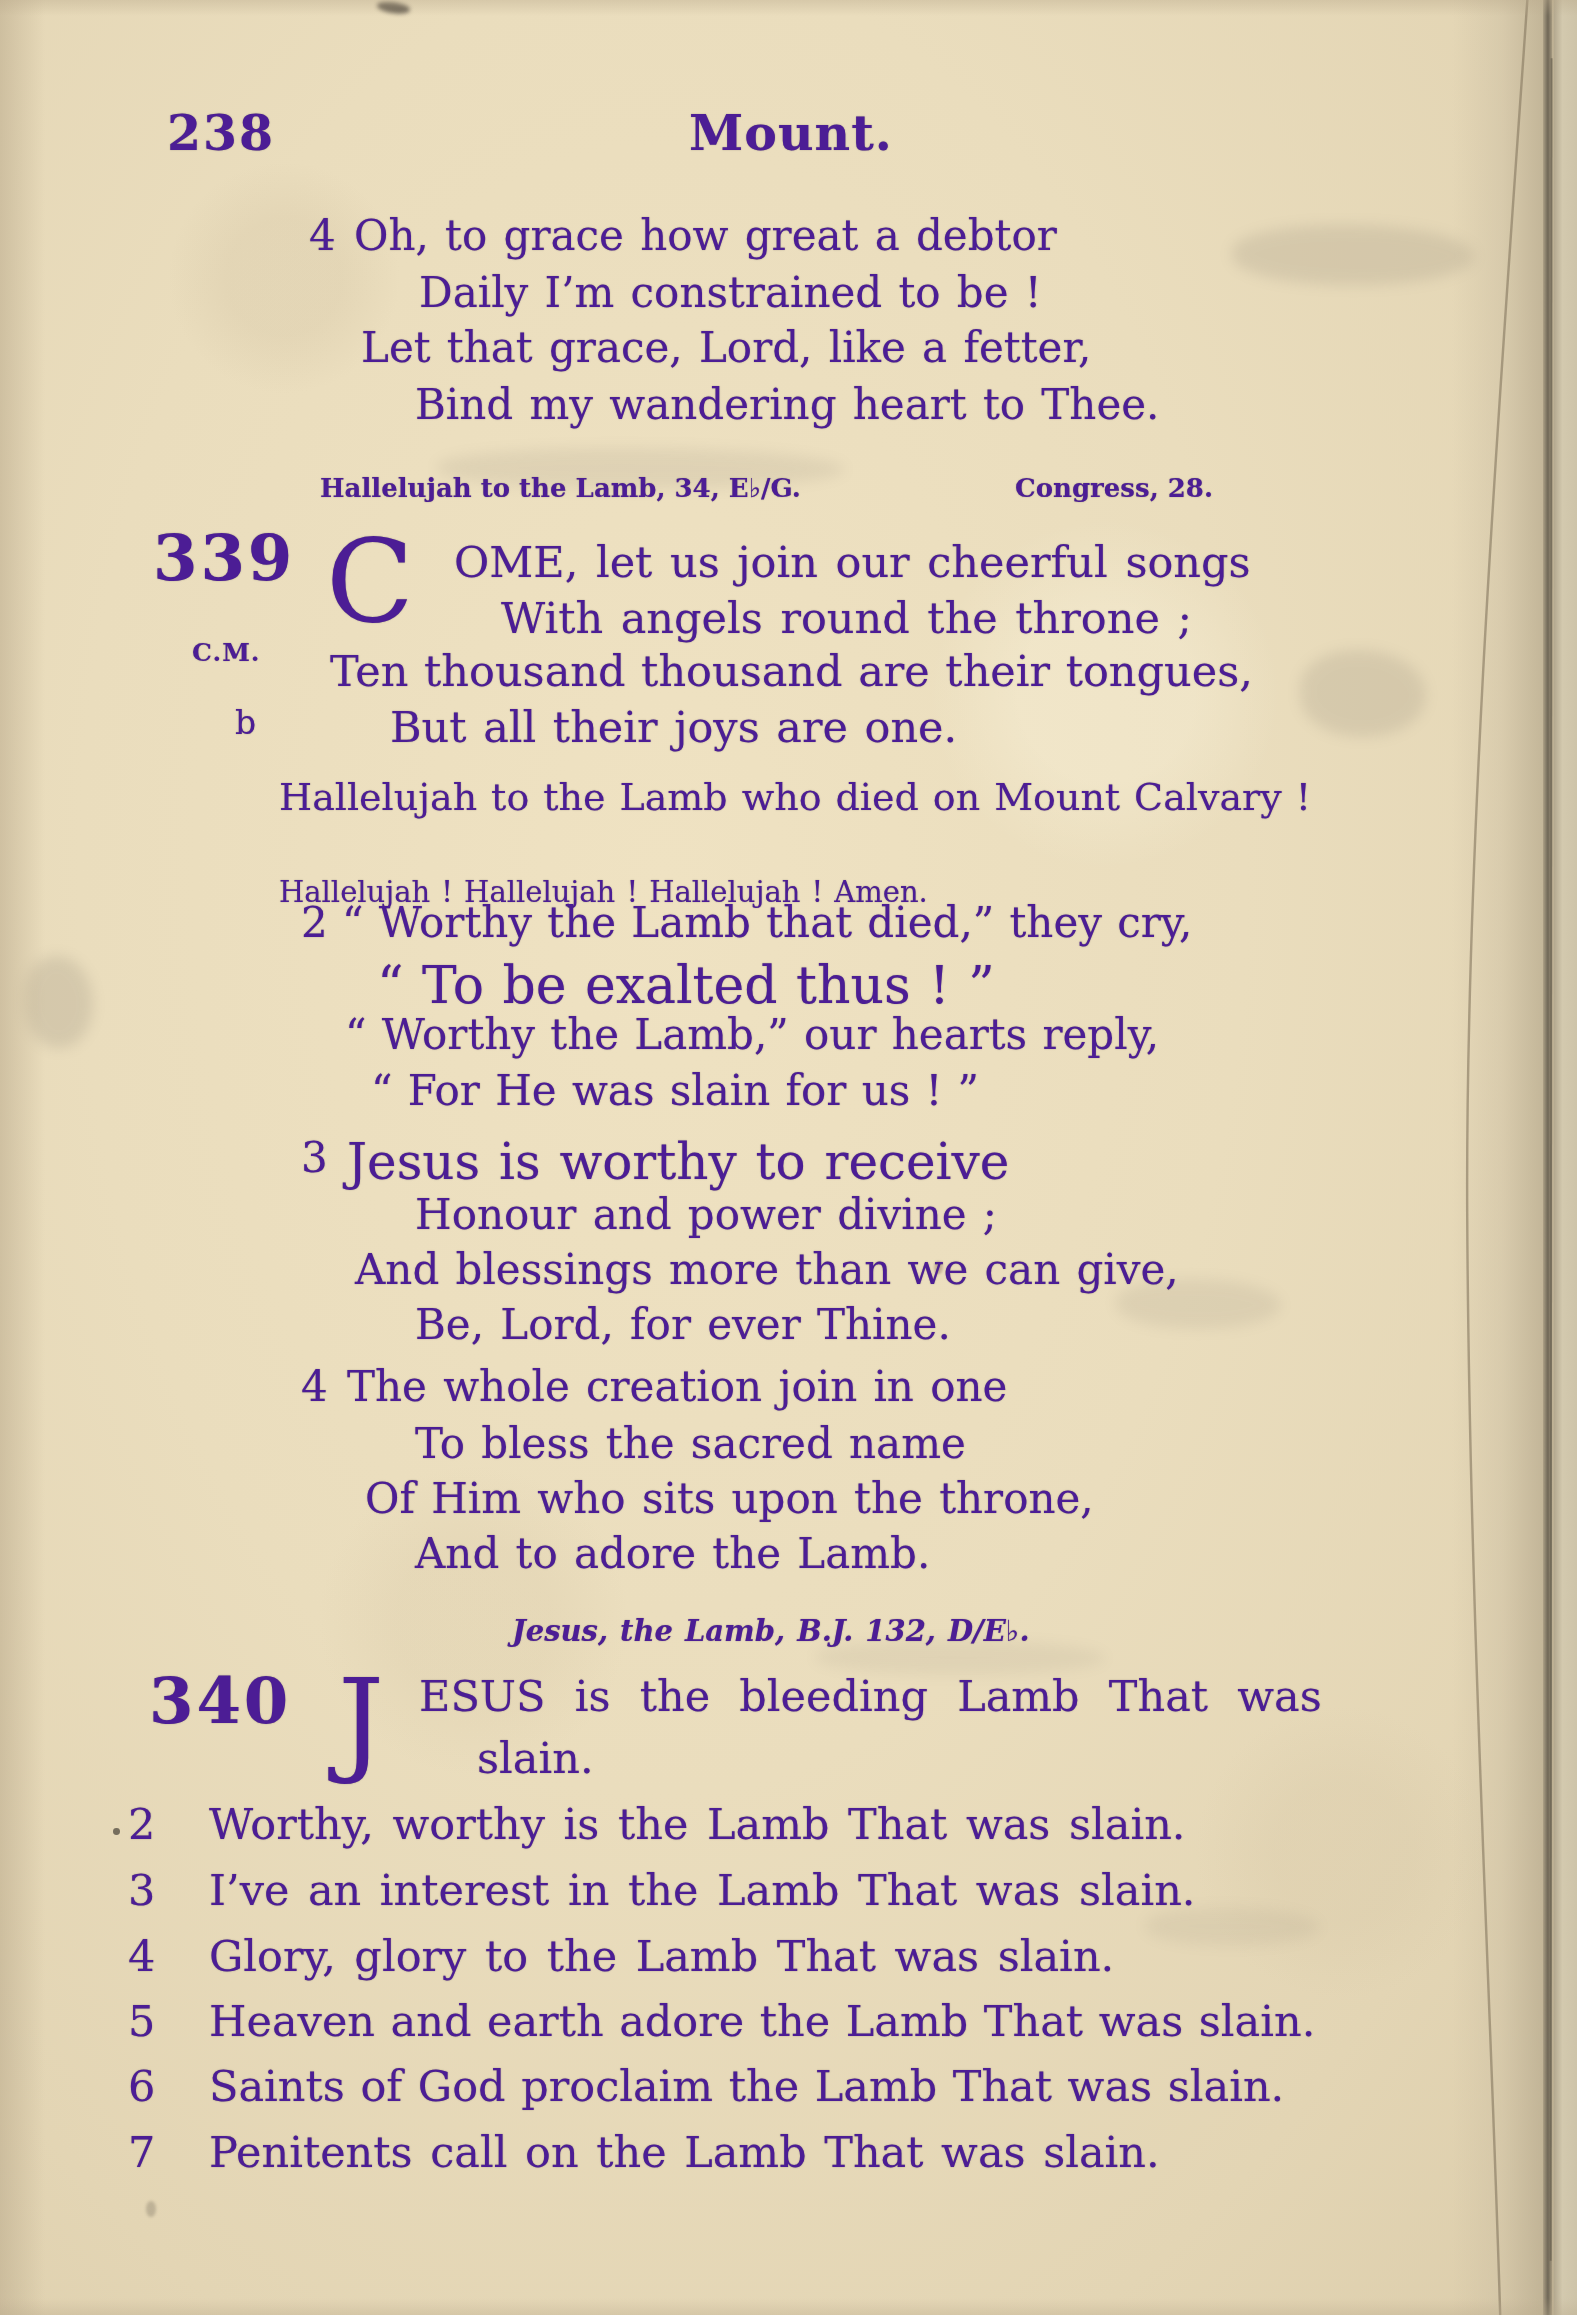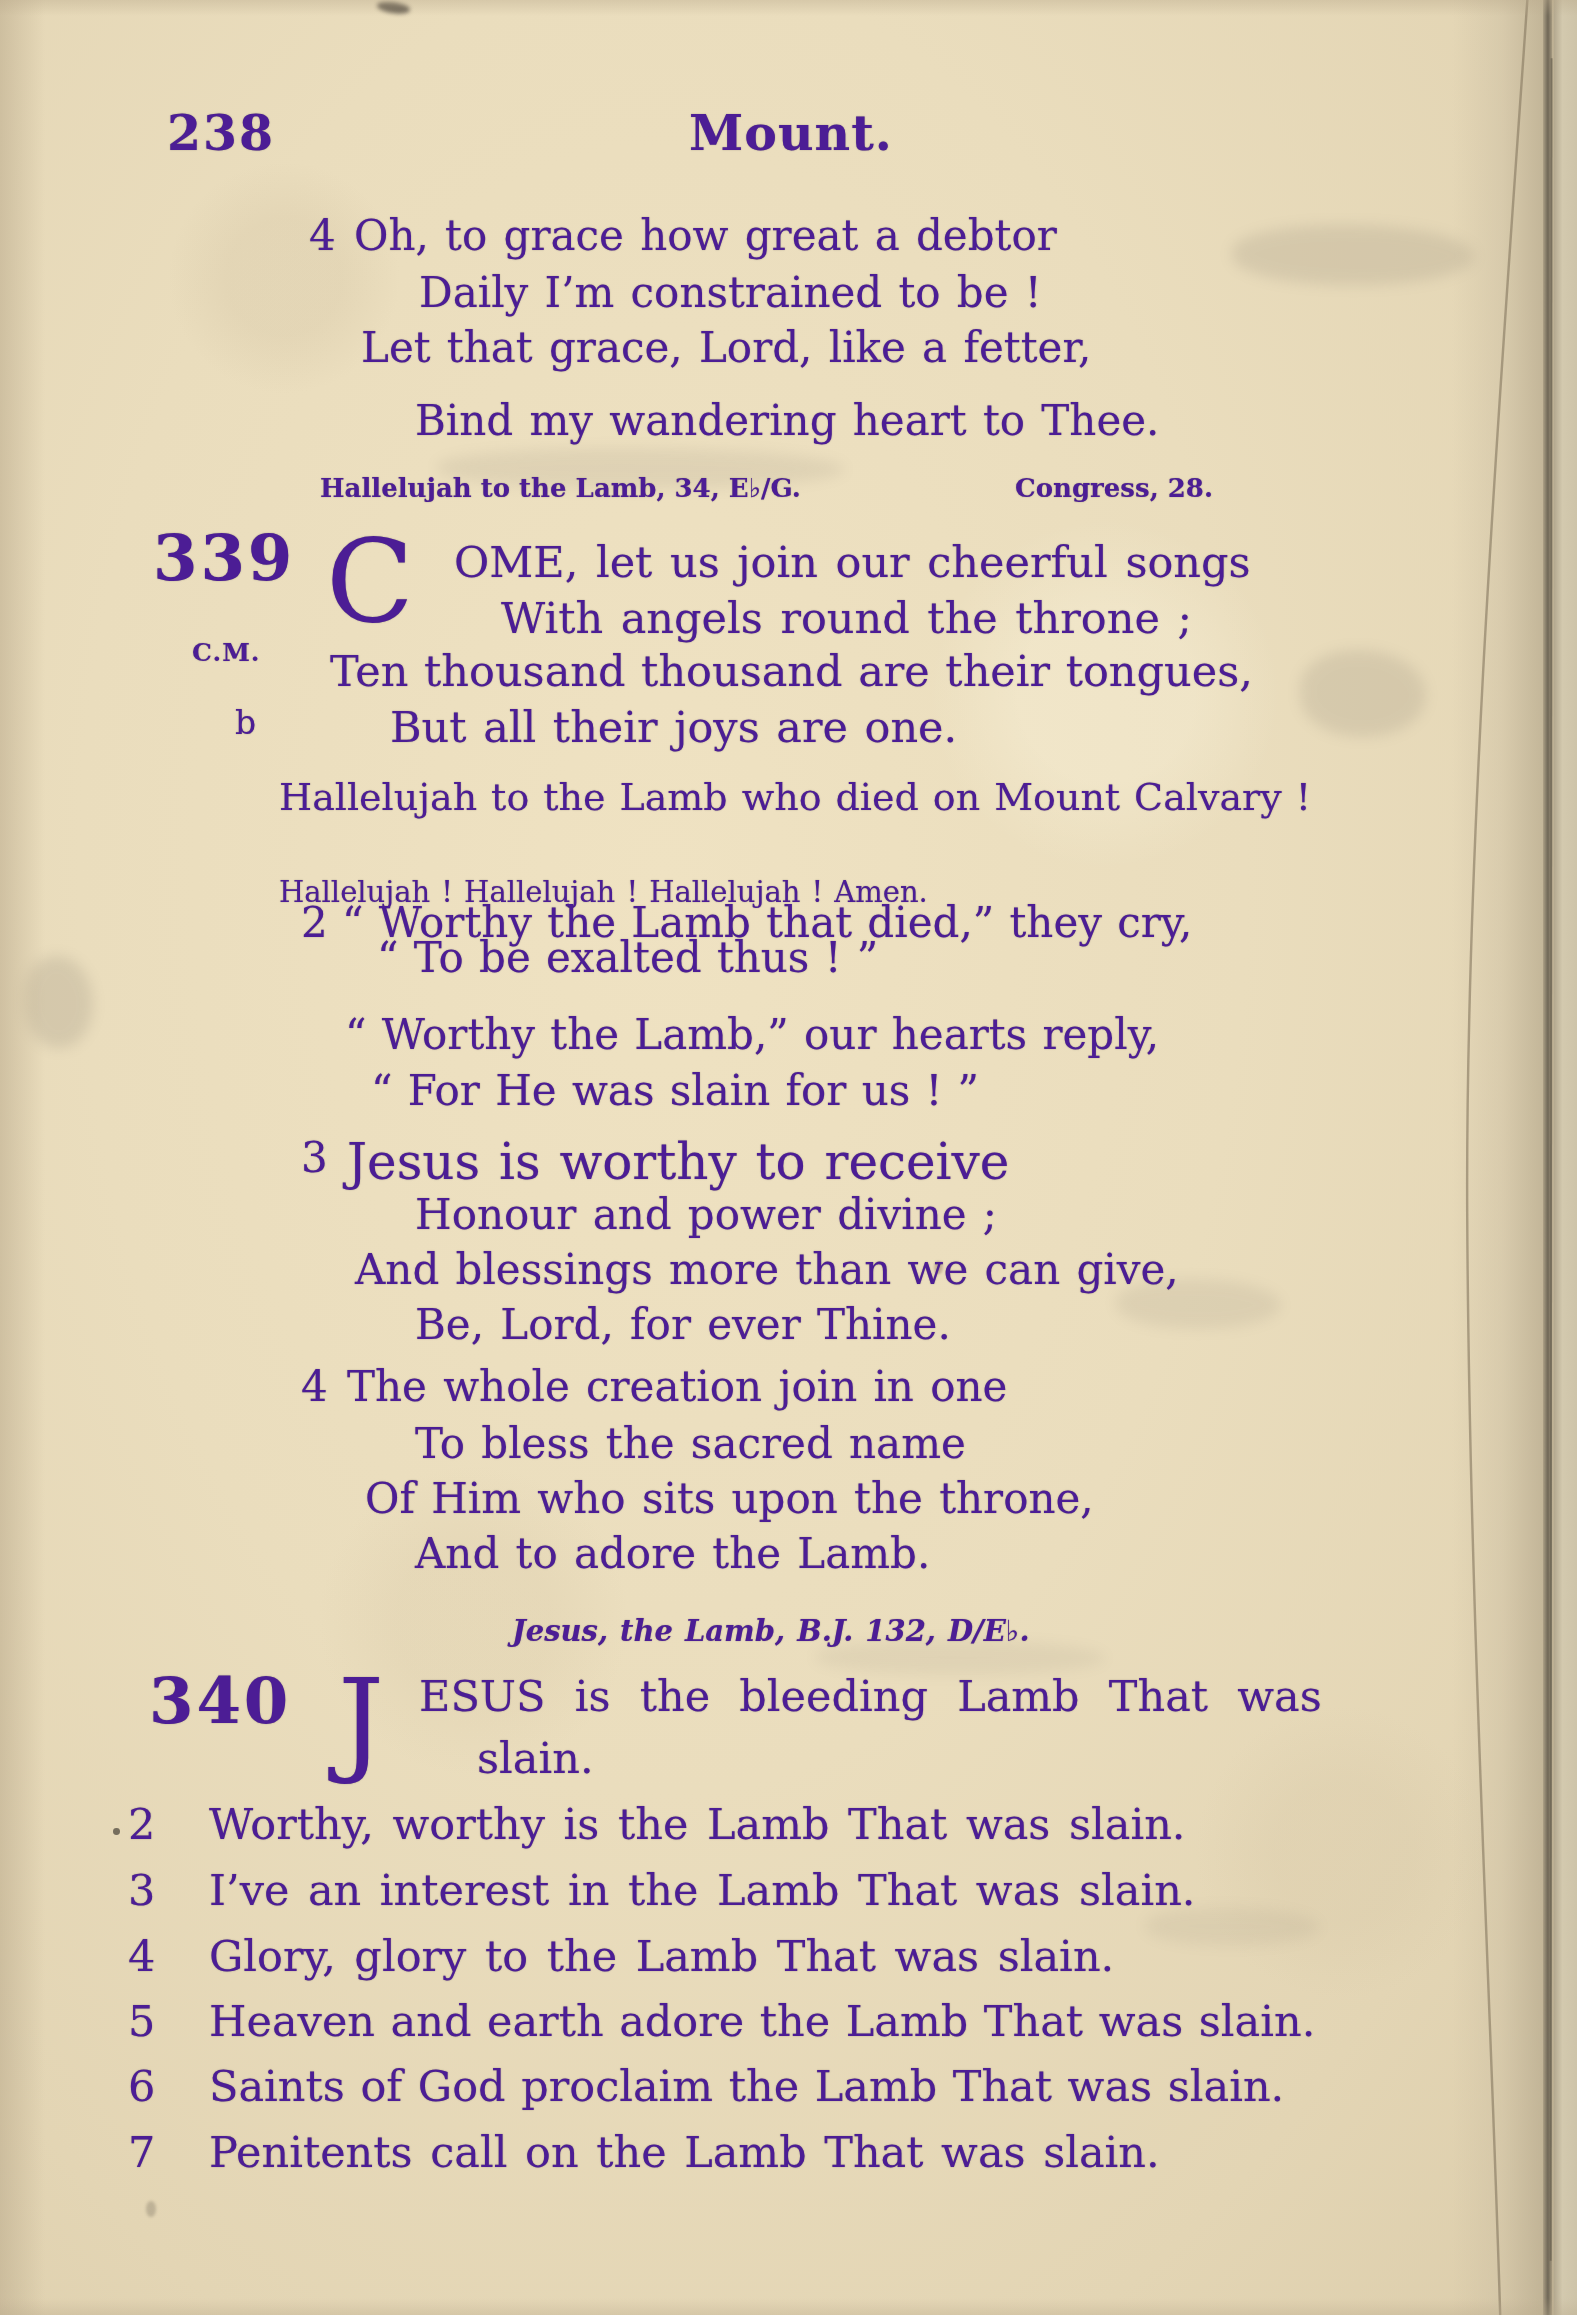--- a/index.html
+++ b/index.html
@@ -80,7 +80,7 @@
     <div class="line" style="left: 354px; top: 215px; font-size: 42px; word-spacing: 2.9px;">Oh, to grace how great a debtor</div>
     <div class="line" style="left: 419px; top: 272px; font-size: 42px; word-spacing: 2.9px;">Daily I’m constrained to be !</div>
     <div class="line" style="left: 361px; top: 327px; font-size: 42px; word-spacing: 2.9px;">Let that grace, Lord, like a fetter,</div>
-    <div class="line" style="left: 415px; top: 400px; font-size: 42px; word-spacing: 2.9px;">Bind my wandering heart to Thee.</div>
+    <div class="line" style="left: 415px; top: 384px; font-size: 42px; word-spacing: 2.9px;">Bind my wandering heart to Thee.</div>
     <div class="line" style="left: 320px; top: 475px; font-size: 26px; font-weight: 700;">Hallelujah to the Lamb, 34, E♭/G.</div>
     <div class="line" style="left: 1015px; top: 475px; font-size: 26px; font-weight: 700;">Congress, 28.</div>
     <div class="line" style="left: 153px; top: 526px; font-size: 64px; font-weight: 800; letter-spacing: 2.9px;">339</div>

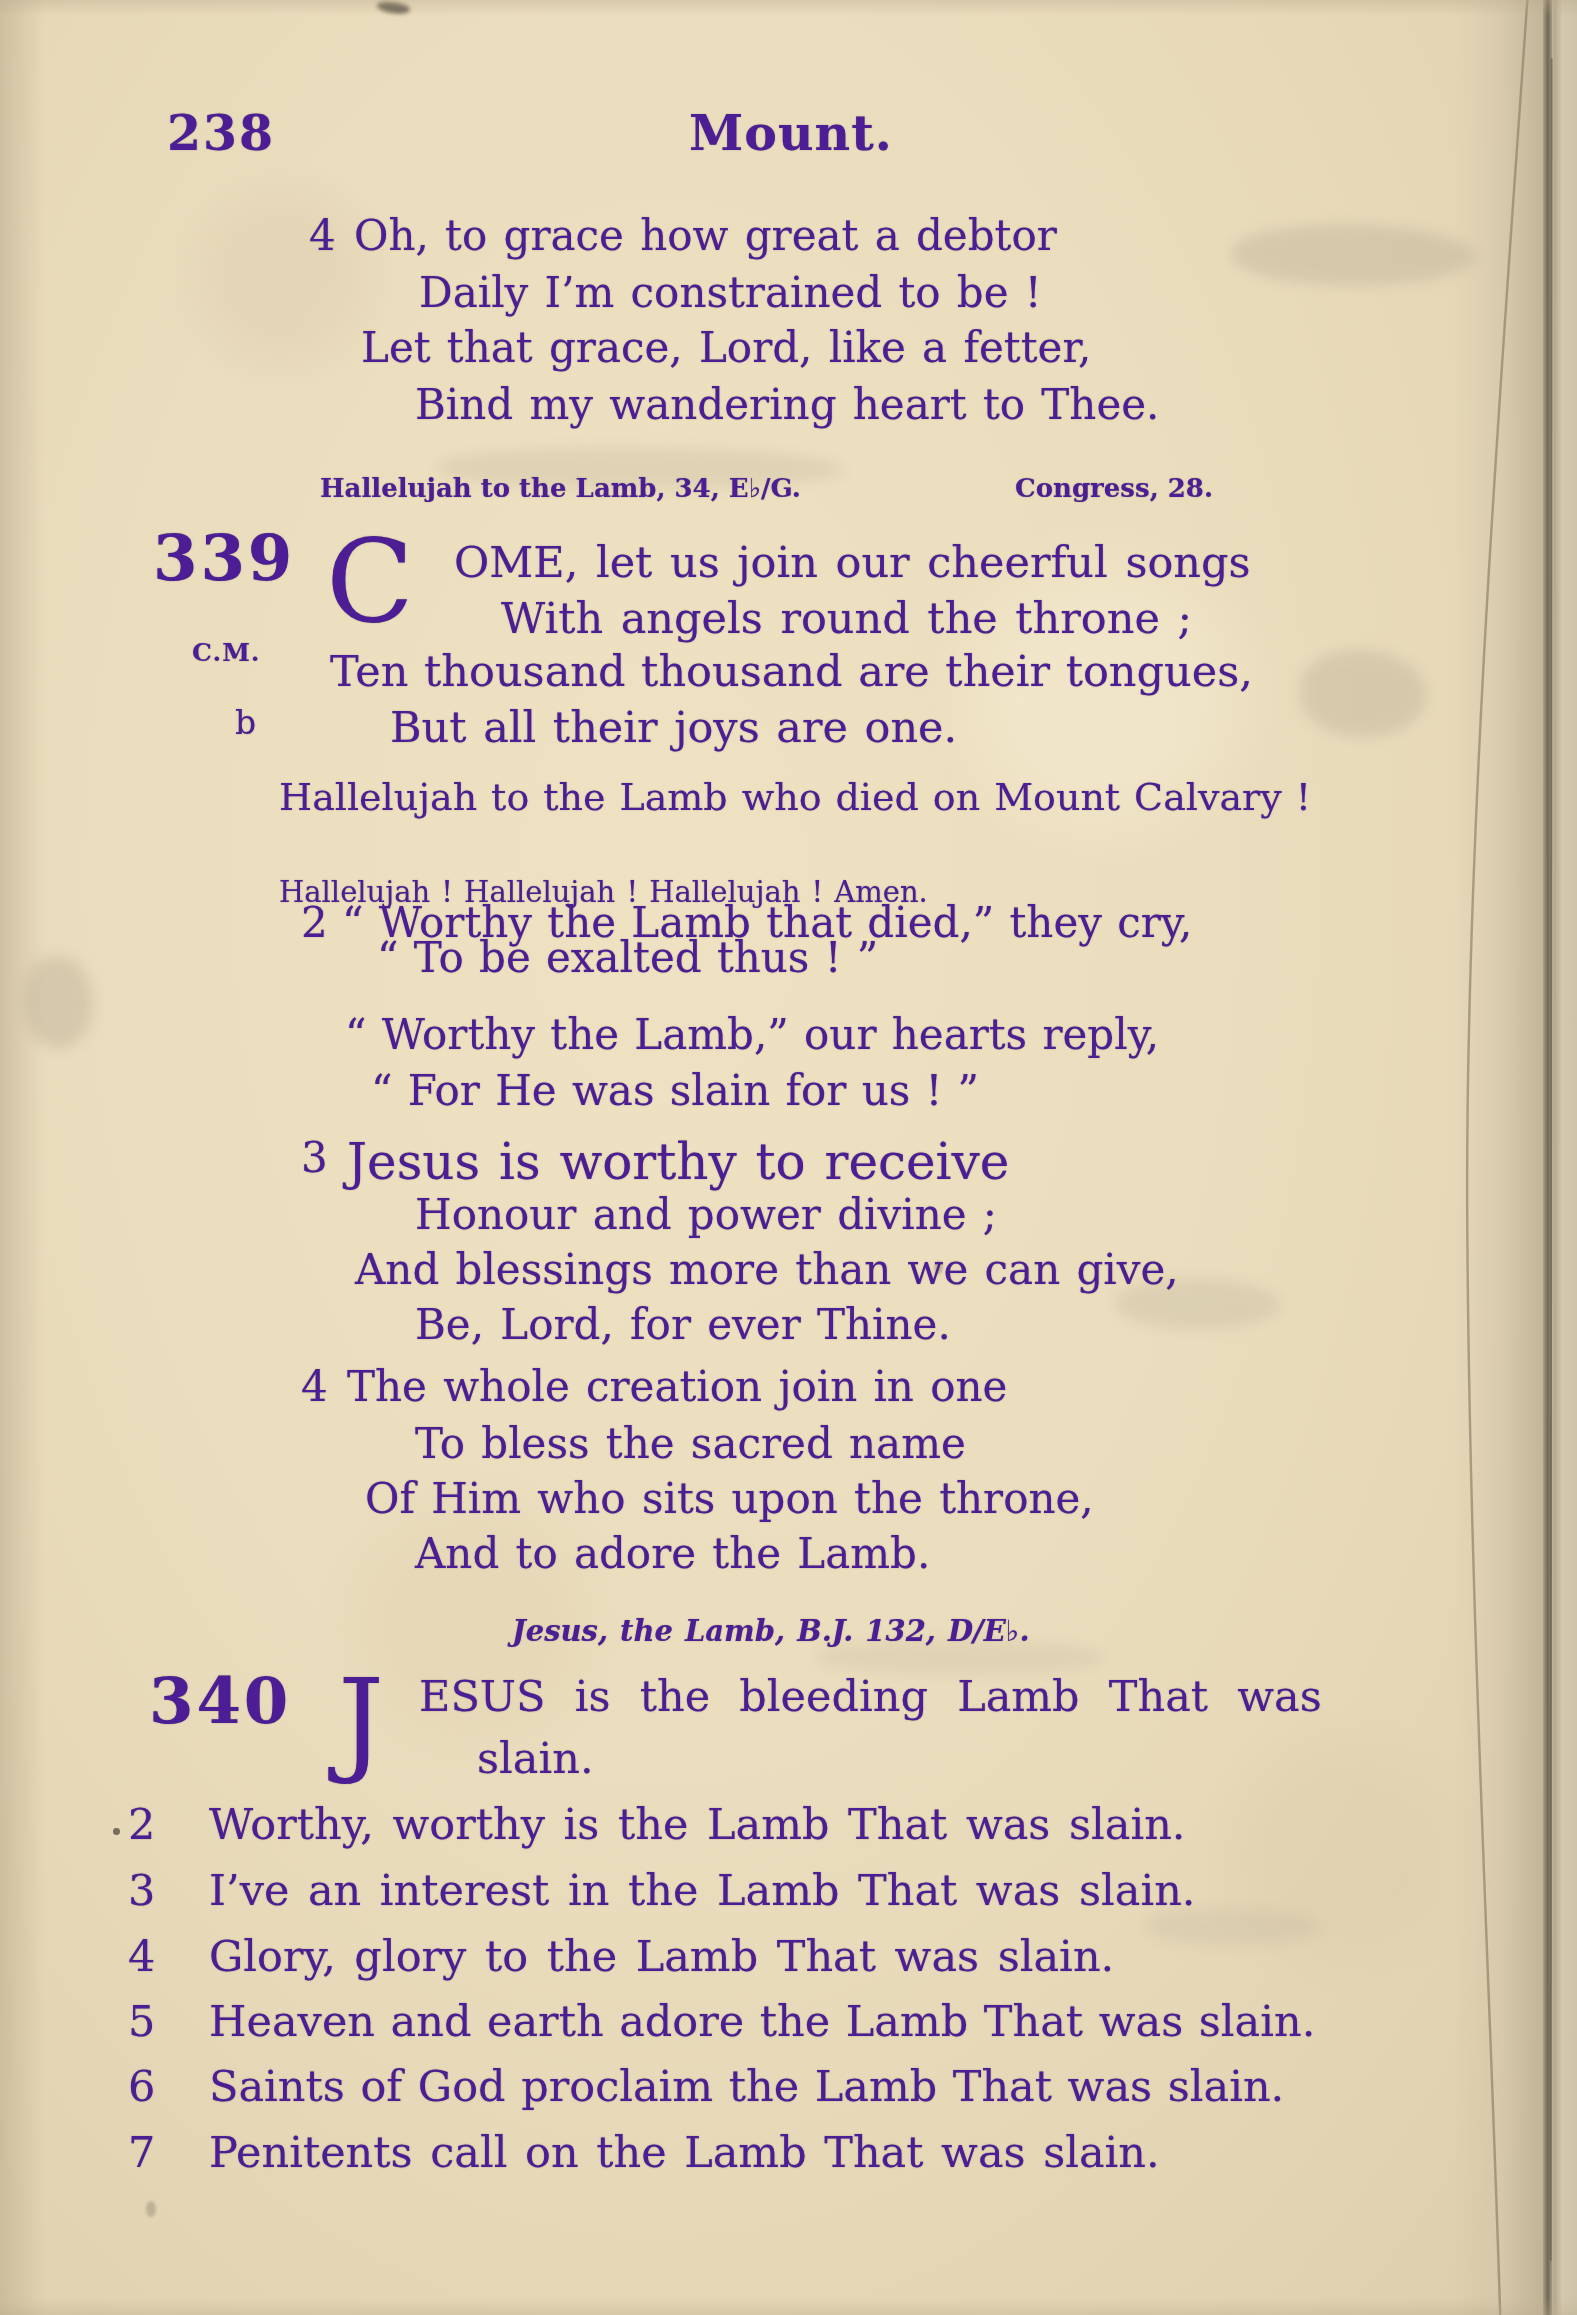--- a/index.html
+++ b/index.html
@@ -95,7 +95,7 @@
     <div class="line" style="left: 279px; top: 878px; font-size: 29px; word-spacing: 1.9px;">Hallelujah ! Hallelujah ! Hallelujah ! Amen.</div>
     <div class="line" style="left: 301px; top: 902px; font-size: 42px;">2</div>
     <div class="line" style="left: 342px; top: 902px; font-size: 42px; word-spacing: 1.9px;">“ Worthy the Lamb that died,” they cry,</div>
-    <div class="line" style="left: 377px; top: 937px; font-size: 42px; word-spacing: 1.9px;">“ To be exalted thus ! ”</div>
+    <div class="line" style="left: 377px; top: 959px; font-size: 52px; word-spacing: 1.9px;">“ To be exalted thus ! ”</div>
     <div class="line" style="left: 345px; top: 1014px; font-size: 42px; word-spacing: 1.9px;">“ Worthy the Lamb,” our hearts reply,</div>
     <div class="line" style="left: 371px; top: 1070px; font-size: 42px; word-spacing: 1.9px;">“ For He was slain for us ! ”</div>
     <div class="line" style="left: 301px; top: 1137px; font-size: 42px;">3</div>

